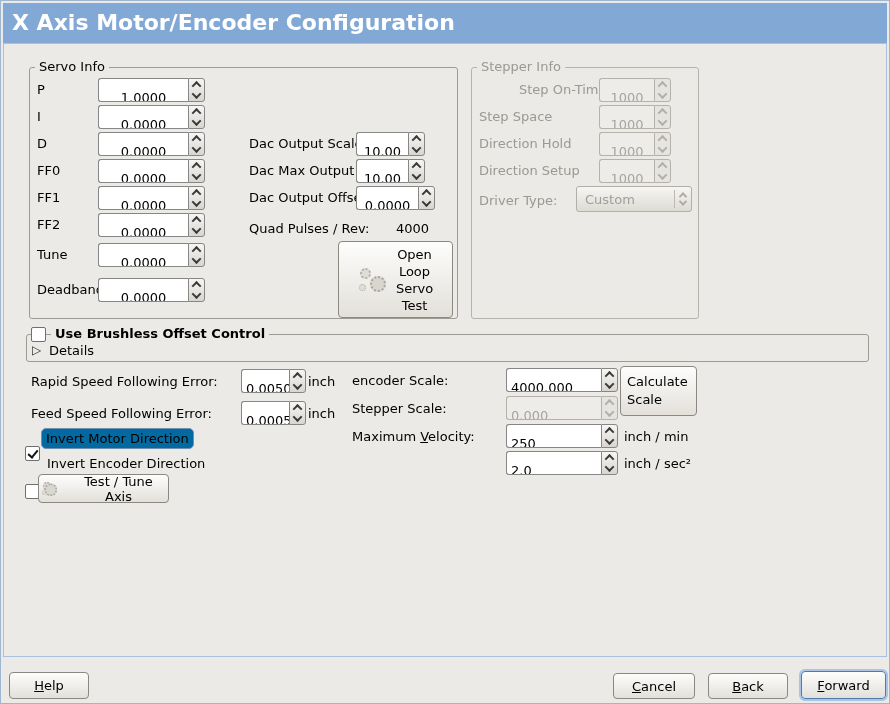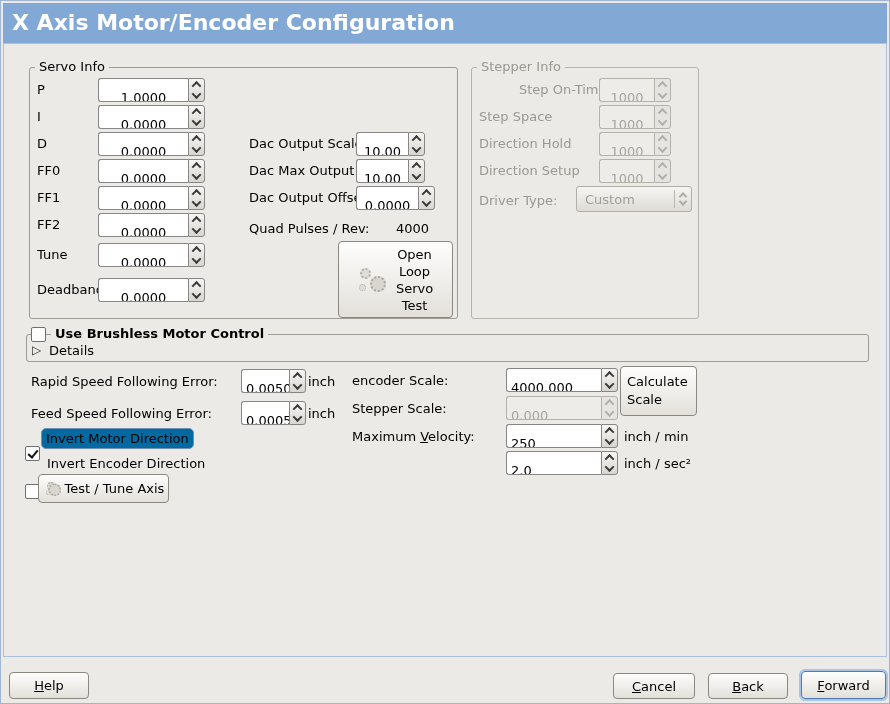--- a/index.html
+++ b/index.html
@@ -279,7 +279,7 @@
 
   <div class="abs frame" style="left:25px;top:333px;width:843px;height:28px;"></div>
   <div class="abs cb" style="left:30px;top:326px;background:#fff;"></div>
-  <div class="abs frame-label" style="left:50px;top:325px;font-weight:bold;">Use Brushless Motor Control</div>
+  <div class="abs frame-label" style="left:50px;top:325px;font-weight:bold;">Use Brushless Offset Control</div>
   <div class="abs expander-tri" style="left:31px;top:342px;">▷</div>
   <div class="abs lbl" style="left:48px;top:341px;">Details</div>
 

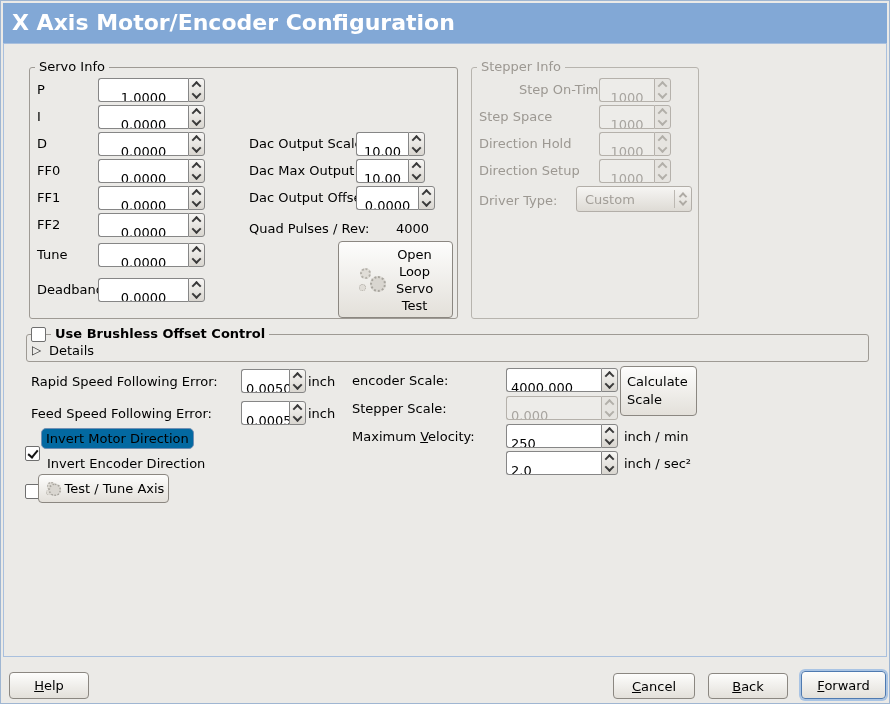--- a/index.html
+++ b/index.html
@@ -362,7 +362,7 @@
   <div class="abs cb" style="left:24px;top:453px;"></div>
   <div class="abs lbl" style="left:46px;top:454px;">Invert Encoder Direction</div>
 
-  <div class="abs btn" style="left:37px;top:473px;width:131px;height:29px;gap:0;">
+  <div class="abs btn" style="left:37px;top:473px;width:131px;height:29px;gap:8px;">
     <span class="gears" style="width:22px;height:22px;transform:scale(0.8);">
         <i class="gear-s"></i>
         <i class="gear-t"></i>

